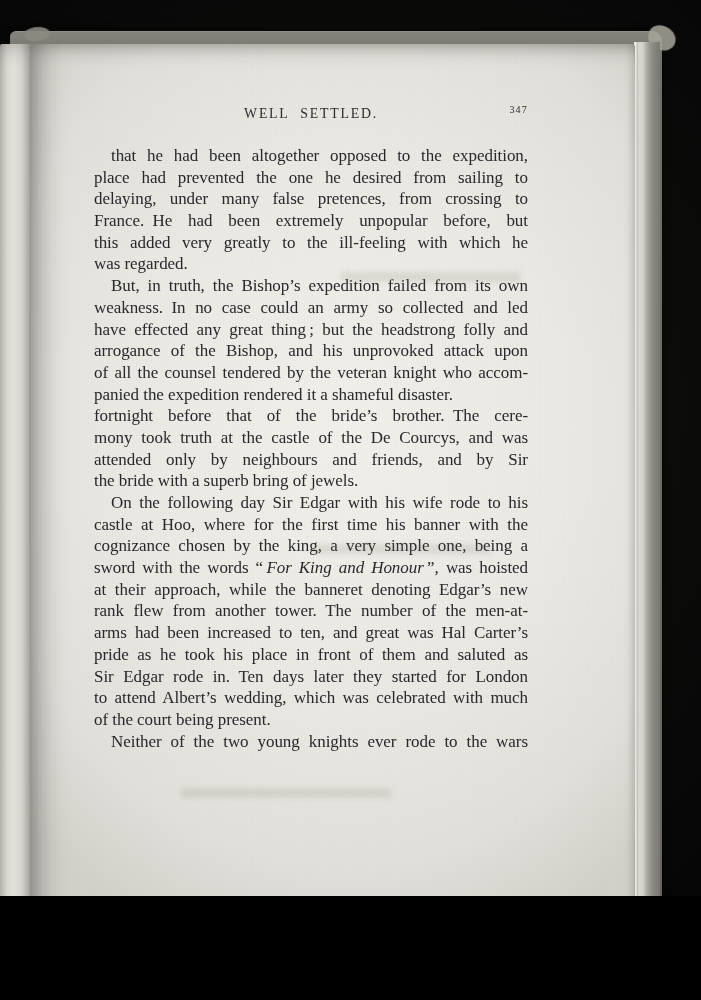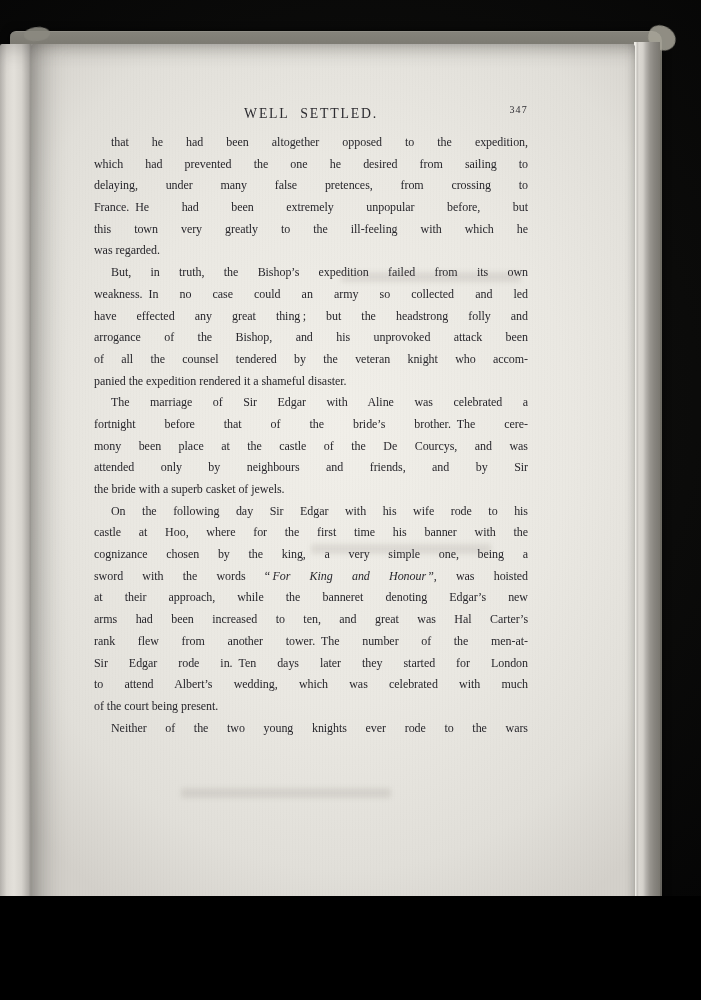--- a/index.html
+++ b/index.html
@@ -114,10 +114,10 @@
   }
   .page-body {
     position: absolute;
-    left: 63px; top: 88px;
+    left: 63px; top: 101px;
     width: 434px;
     color: #28272c;
-    font-size: 12px;
+    font-size: 17px;
     letter-spacing: -0.05px;
   }
   .line {

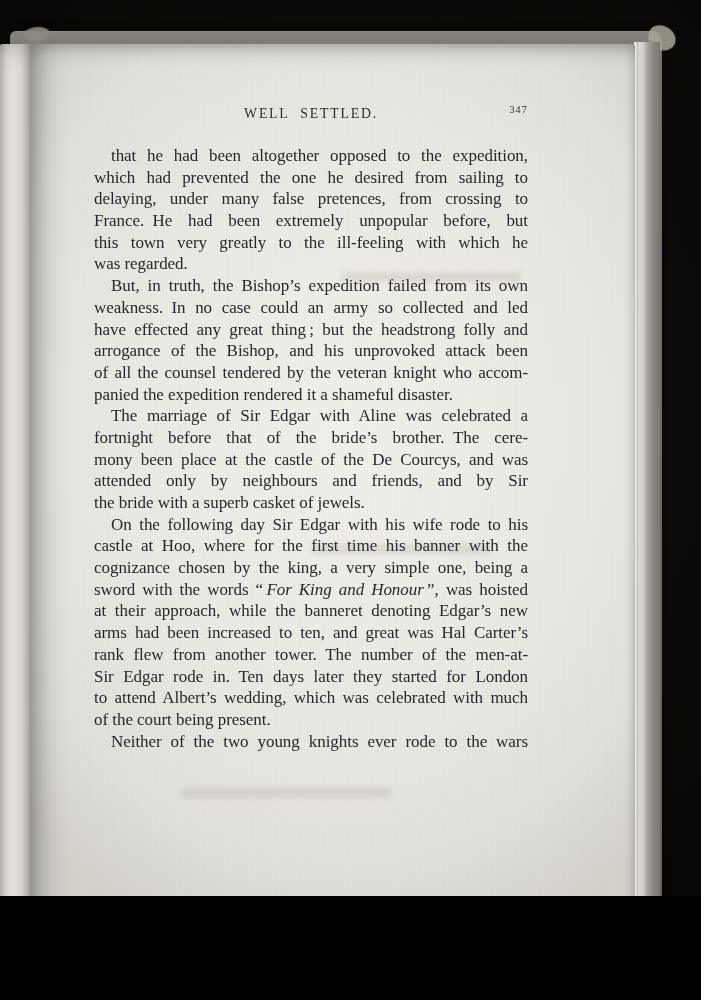--- a/index.html
+++ b/index.html
@@ -162,7 +162,7 @@
 
     <div class="page-body">
         <div class="line first"><span>that he had been altogether opposed to the expedition,</span></div>
-        <div class="line"><span>which had prevented the one he desired from sailing to</span></div>
+        <div class="line"><span>place had prevented the one he desired from sailing to</span></div>
         <div class="line"><span>delaying, under many false pretences, from crossing to</span></div>
         <div class="line"><span>France. He had been extremely unpopular before, but</span></div>
         <div class="line"><span>this town very greatly to the ill-feeling with which he</span></div>

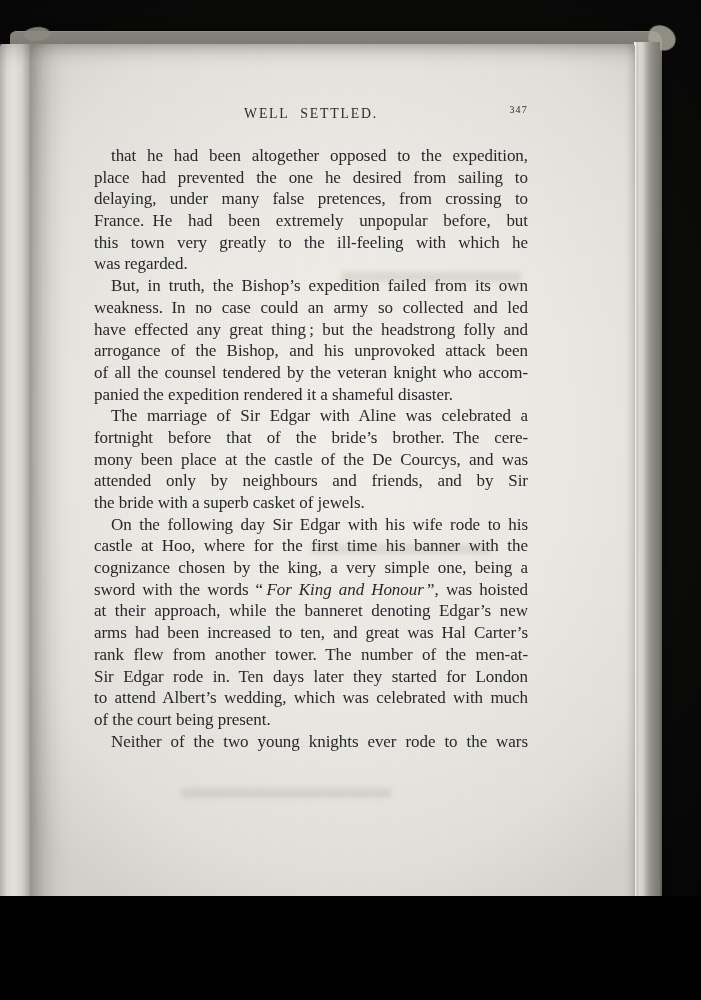--- a/index.html
+++ b/index.html
@@ -165,7 +165,7 @@
         <div class="line"><span>place had prevented the one he desired from sailing to</span></div>
         <div class="line"><span>delaying, under many false pretences, from crossing to</span></div>
         <div class="line"><span>France. He had been extremely unpopular before, but</span></div>
-        <div class="line"><span>this town very greatly to the ill-feeling with which he</span></div>
+        <div class="line"><span>this added very greatly to the ill-feeling with which he</span></div>
         <div class="line end"><span>was regarded.</span></div>
         <div class="line first"><span>But, in truth, the Bishop’s expedition failed from its own</span></div>
         <div class="line"><span>weakness. In no case could an army so collected and led</span></div>

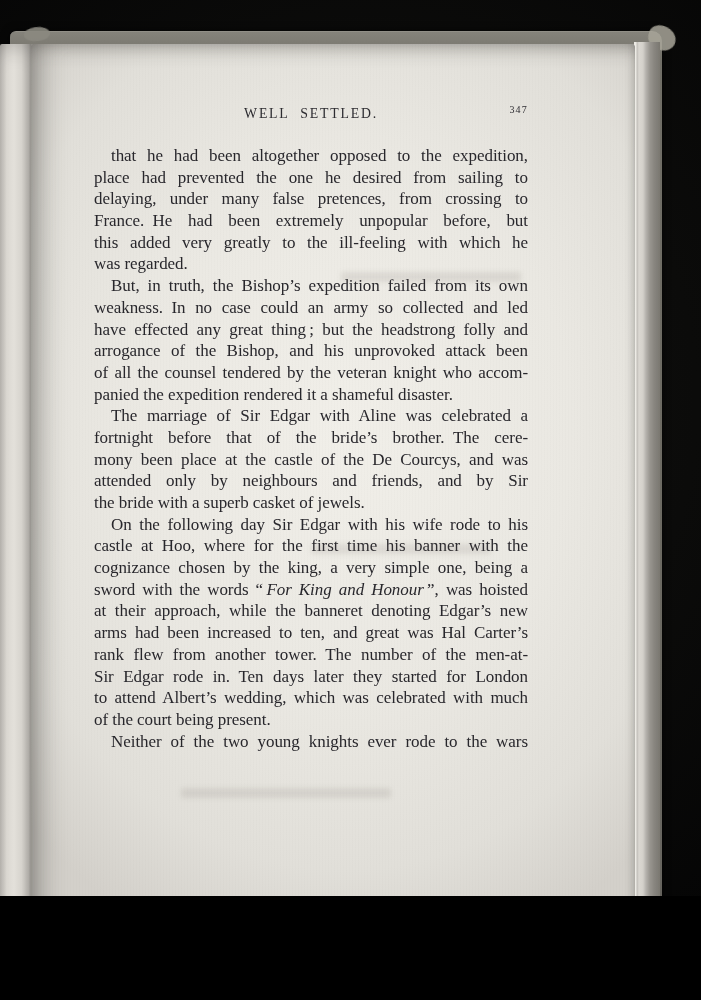--- a/index.html
+++ b/index.html
@@ -170,7 +170,7 @@
         <div class="line first"><span>But, in truth, the Bishop’s expedition failed from its own</span></div>
         <div class="line"><span>weakness. In no case could an army so collected and led</span></div>
         <div class="line"><span>have effected any great thing ; but the headstrong folly and</span></div>
-        <div class="line"><span>arrogance of the Bishop, and his unprovoked attack been</span></div>
+        <div class="line"><span>arrogance of the Bishop, and his unprovoked attack upon</span></div>
         <div class="line"><span>of all the counsel tendered by the veteran knight who accom-</span></div>
         <div class="line end"><span>panied the expedition rendered it a shameful disaster.</span></div>
         <div class="line first"><span>The marriage of Sir Edgar with Aline was celebrated a</span></div>

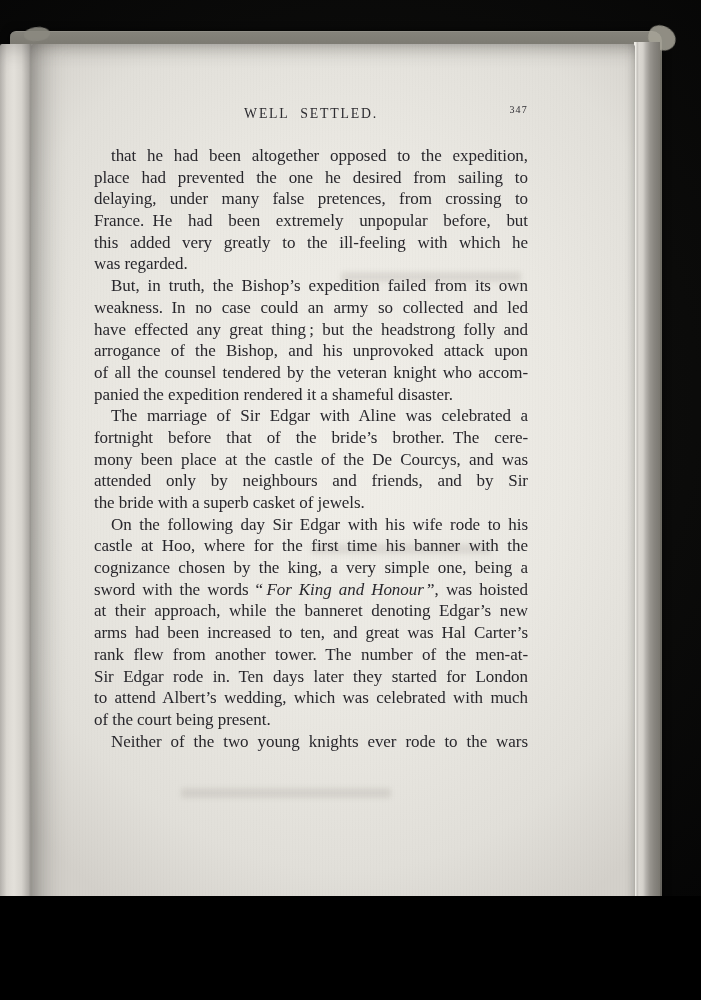--- a/index.html
+++ b/index.html
@@ -173,7 +173,6 @@
         <div class="line"><span>arrogance of the Bishop, and his unprovoked attack upon</span></div>
         <div class="line"><span>of all the counsel tendered by the veteran knight who accom-</span></div>
         <div class="line end"><span>panied the expedition rendered it a shameful disaster.</span></div>
-        <div class="line first"><span>The marriage of Sir Edgar with Aline was celebrated a</span></div>
         <div class="line"><span>fortnight before that of the bride’s brother. The cere-</span></div>
         <div class="line"><span>mony been place at the castle of the De Courcys, and was</span></div>
         <div class="line"><span>attended only by neighbours and friends, and by Sir</span></div>

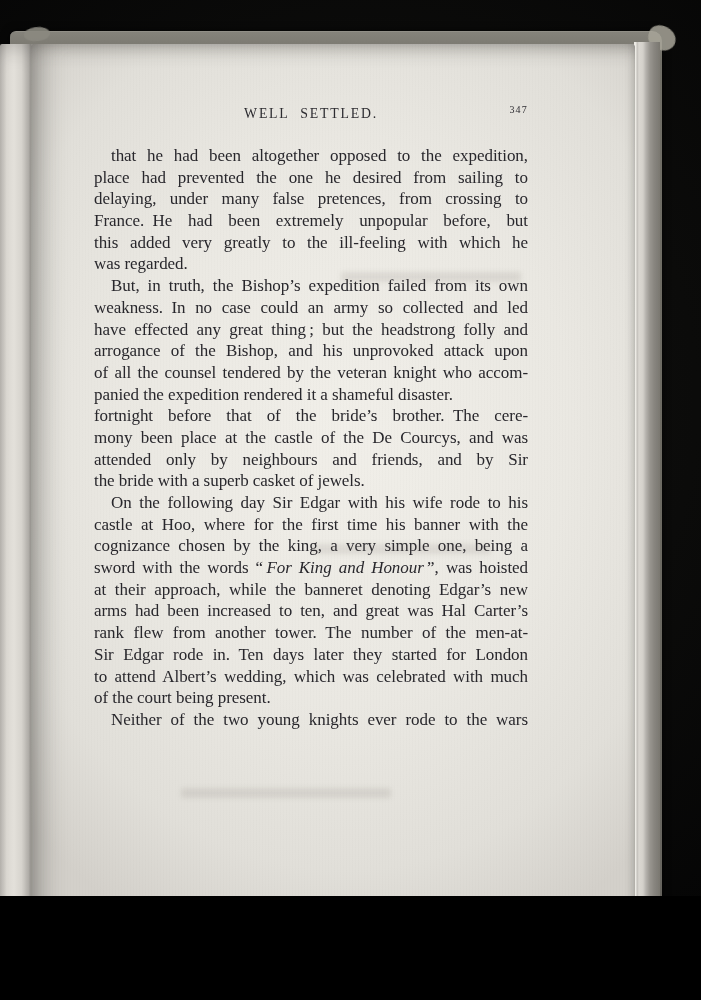--- a/index.html
+++ b/index.html
@@ -174,7 +174,7 @@
         <div class="line"><span>of all the counsel tendered by the veteran knight who accom-</span></div>
         <div class="line end"><span>panied the expedition rendered it a shameful disaster.</span></div>
         <div class="line"><span>fortnight before that of the bride’s brother. The cere-</span></div>
-        <div class="line"><span>mony been place at the castle of the De Courcys, and was</span></div>
+        <div class="line"><span>mony took truth at the castle of the De Courcys, and was</span></div>
         <div class="line"><span>attended only by neighbours and friends, and by Sir</span></div>
         <div class="line end"><span>the bride with a superb casket of jewels.</span></div>
         <div class="line first"><span>On the following day Sir Edgar with his wife rode to his</span></div>

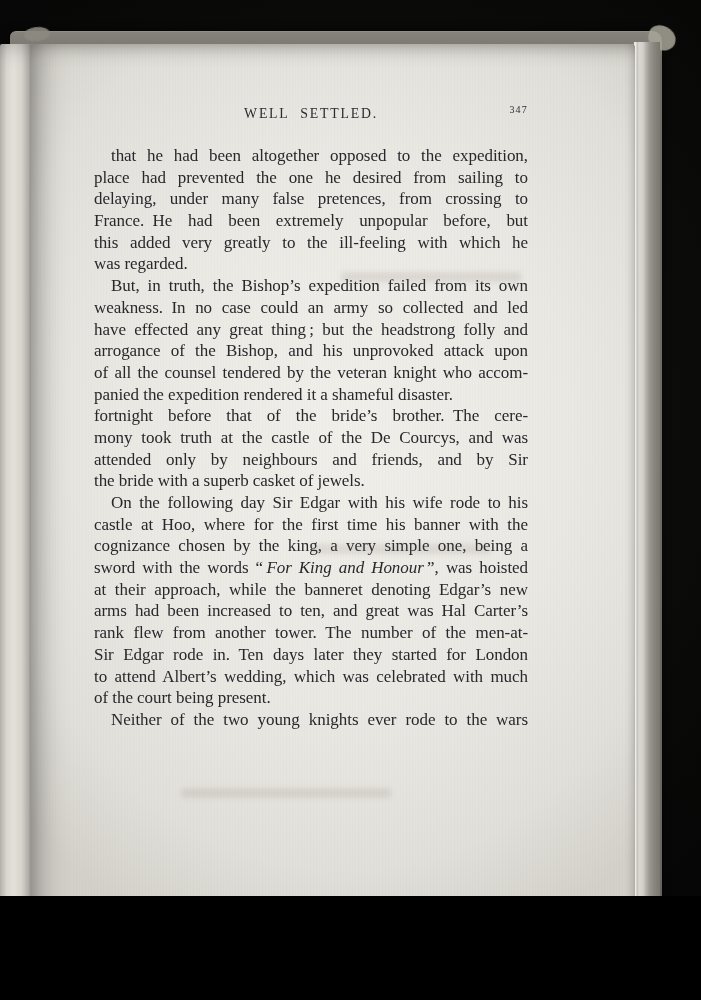--- a/index.html
+++ b/index.html
@@ -176,7 +176,7 @@
         <div class="line"><span>fortnight before that of the bride’s brother. The cere-</span></div>
         <div class="line"><span>mony took truth at the castle of the De Courcys, and was</span></div>
         <div class="line"><span>attended only by neighbours and friends, and by Sir</span></div>
-        <div class="line end"><span>the bride with a superb casket of jewels.</span></div>
+        <div class="line end"><span>the bride with a superb bring of jewels.</span></div>
         <div class="line first"><span>On the following day Sir Edgar with his wife rode to his</span></div>
         <div class="line"><span>castle at Hoo, where for the first time his banner with the</span></div>
         <div class="line"><span>cognizance chosen by the king, a very simple one, being a</span></div>

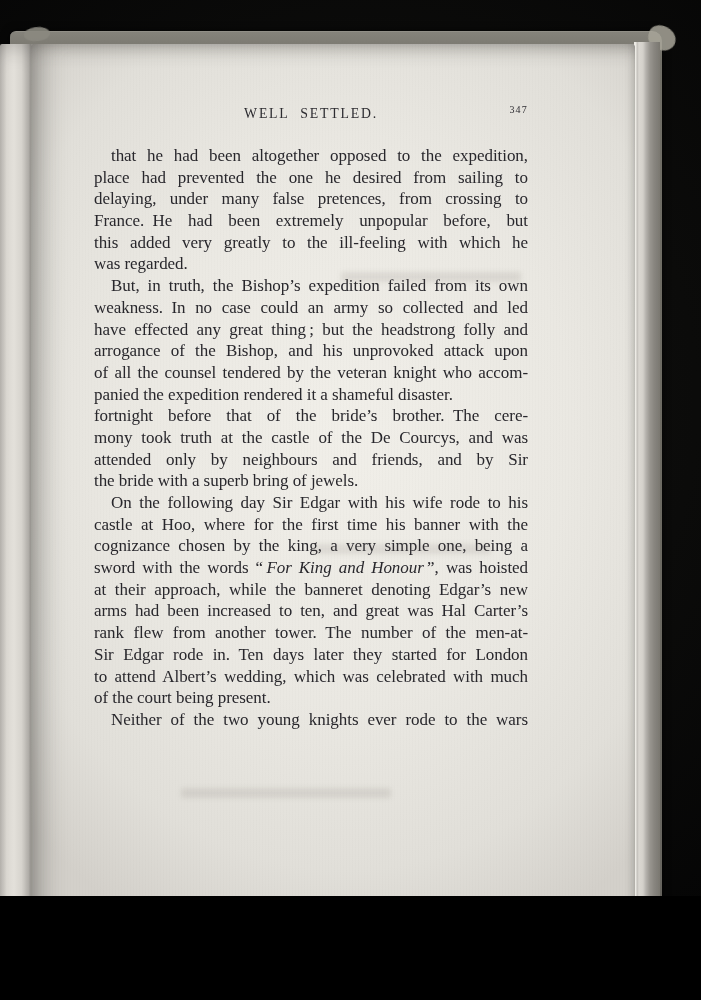--- a/index.html
+++ b/index.html
@@ -182,8 +182,8 @@
         <div class="line"><span>cognizance chosen by the king, a very simple one, being a</span></div>
         <div class="line"><span>sword with the words “ </span><i>For King and Honour</i><span> ”, was hoisted</span></div>
         <div class="line"><span>at their approach, while the banneret denoting Edgar’s new</span></div>
+        <div class="line"><span>rank flew from another tower. The number of the men-at-</span></div>
         <div class="line"><span>arms had been increased to ten, and great was Hal Carter’s</span></div>
-        <div class="line"><span>rank flew from another tower. The number of the men-at-</span></div>
         <div class="line"><span>Sir Edgar rode in. Ten days later they started for London</span></div>
         <div class="line"><span>to attend Albert’s wedding, which was celebrated with much</span></div>
         <div class="line end"><span>of the court being present.</span></div>

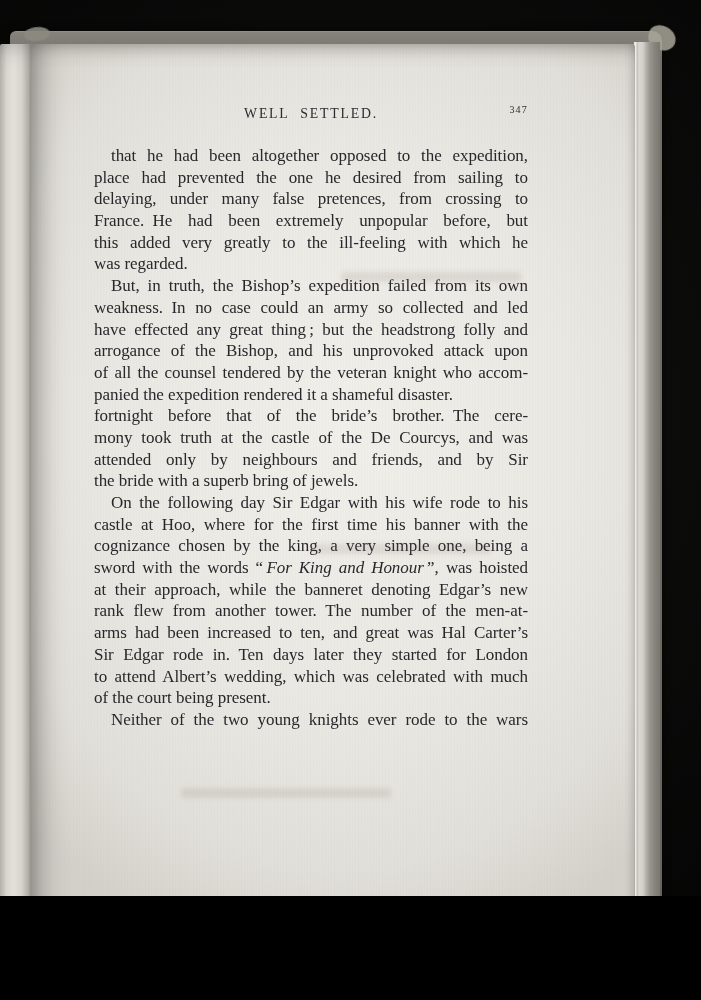--- a/index.html
+++ b/index.html
@@ -184,6 +184,7 @@
         <div class="line"><span>at their approach, while the banneret denoting Edgar’s new</span></div>
         <div class="line"><span>rank flew from another tower. The number of the men-at-</span></div>
         <div class="line"><span>arms had been increased to ten, and great was Hal Carter’s</span></div>
+        <div class="line"><span>pride as he took his place in front of them and saluted as</span></div>
         <div class="line"><span>Sir Edgar rode in. Ten days later they started for London</span></div>
         <div class="line"><span>to attend Albert’s wedding, which was celebrated with much</span></div>
         <div class="line end"><span>of the court being present.</span></div>

